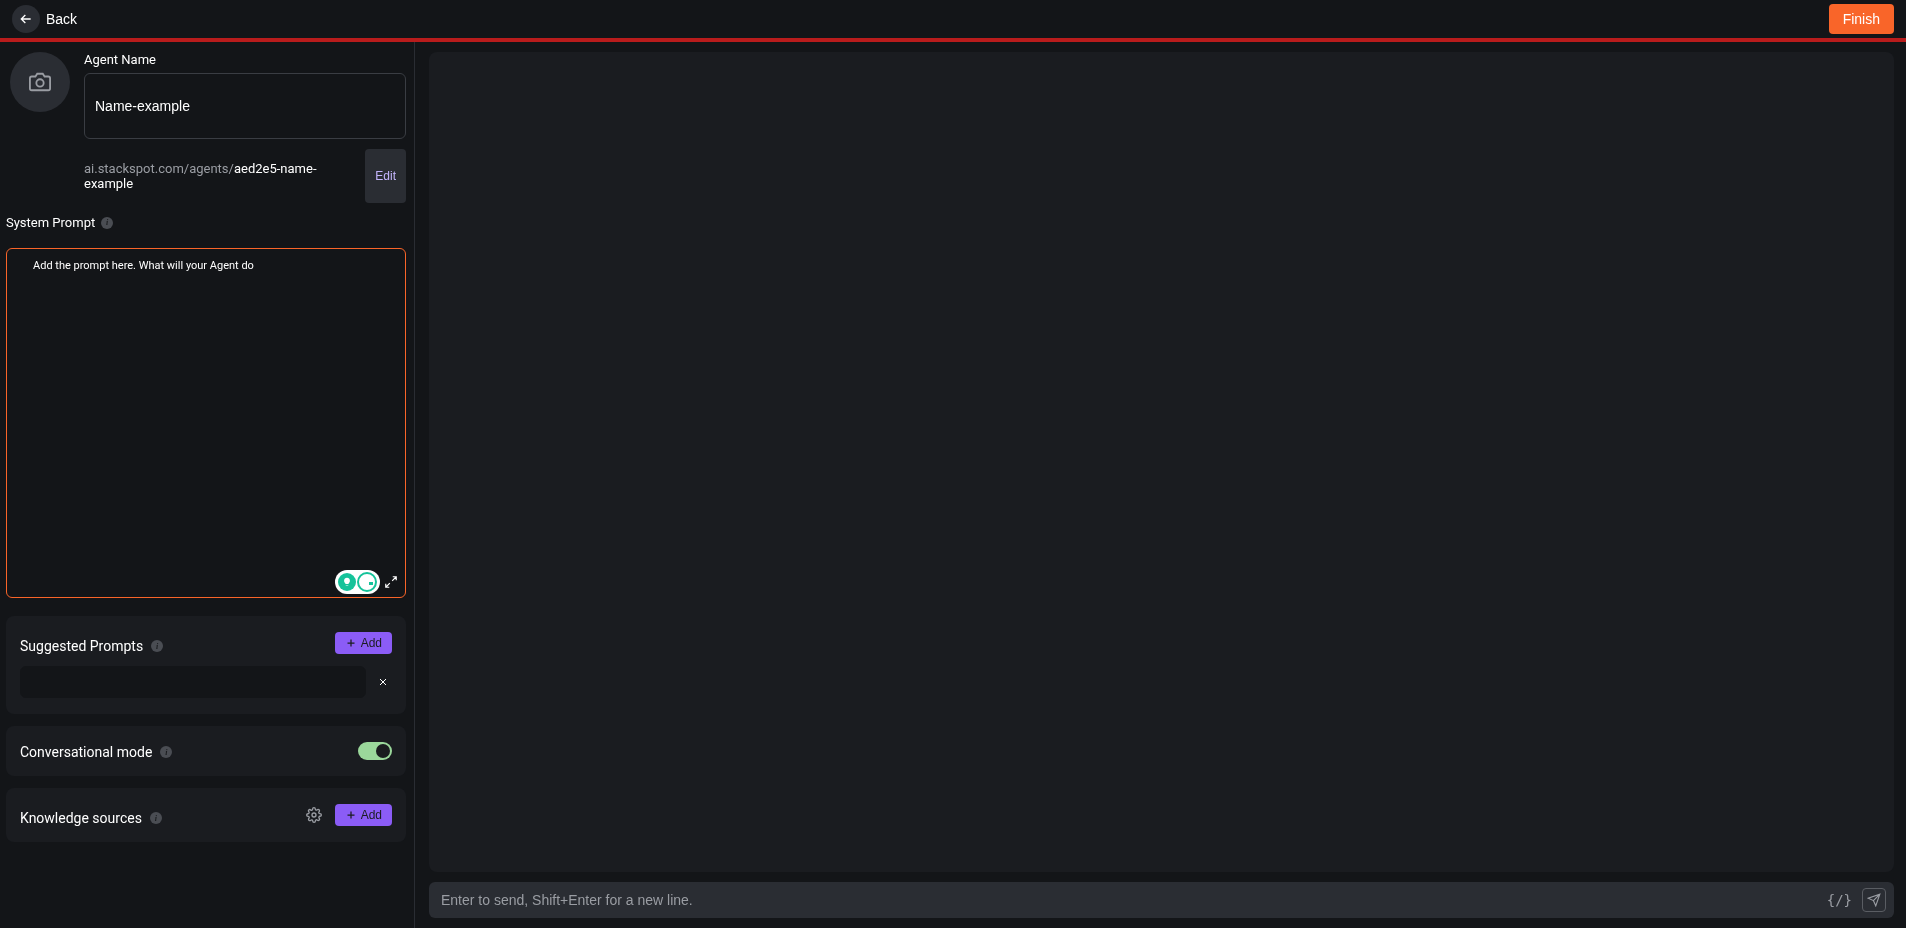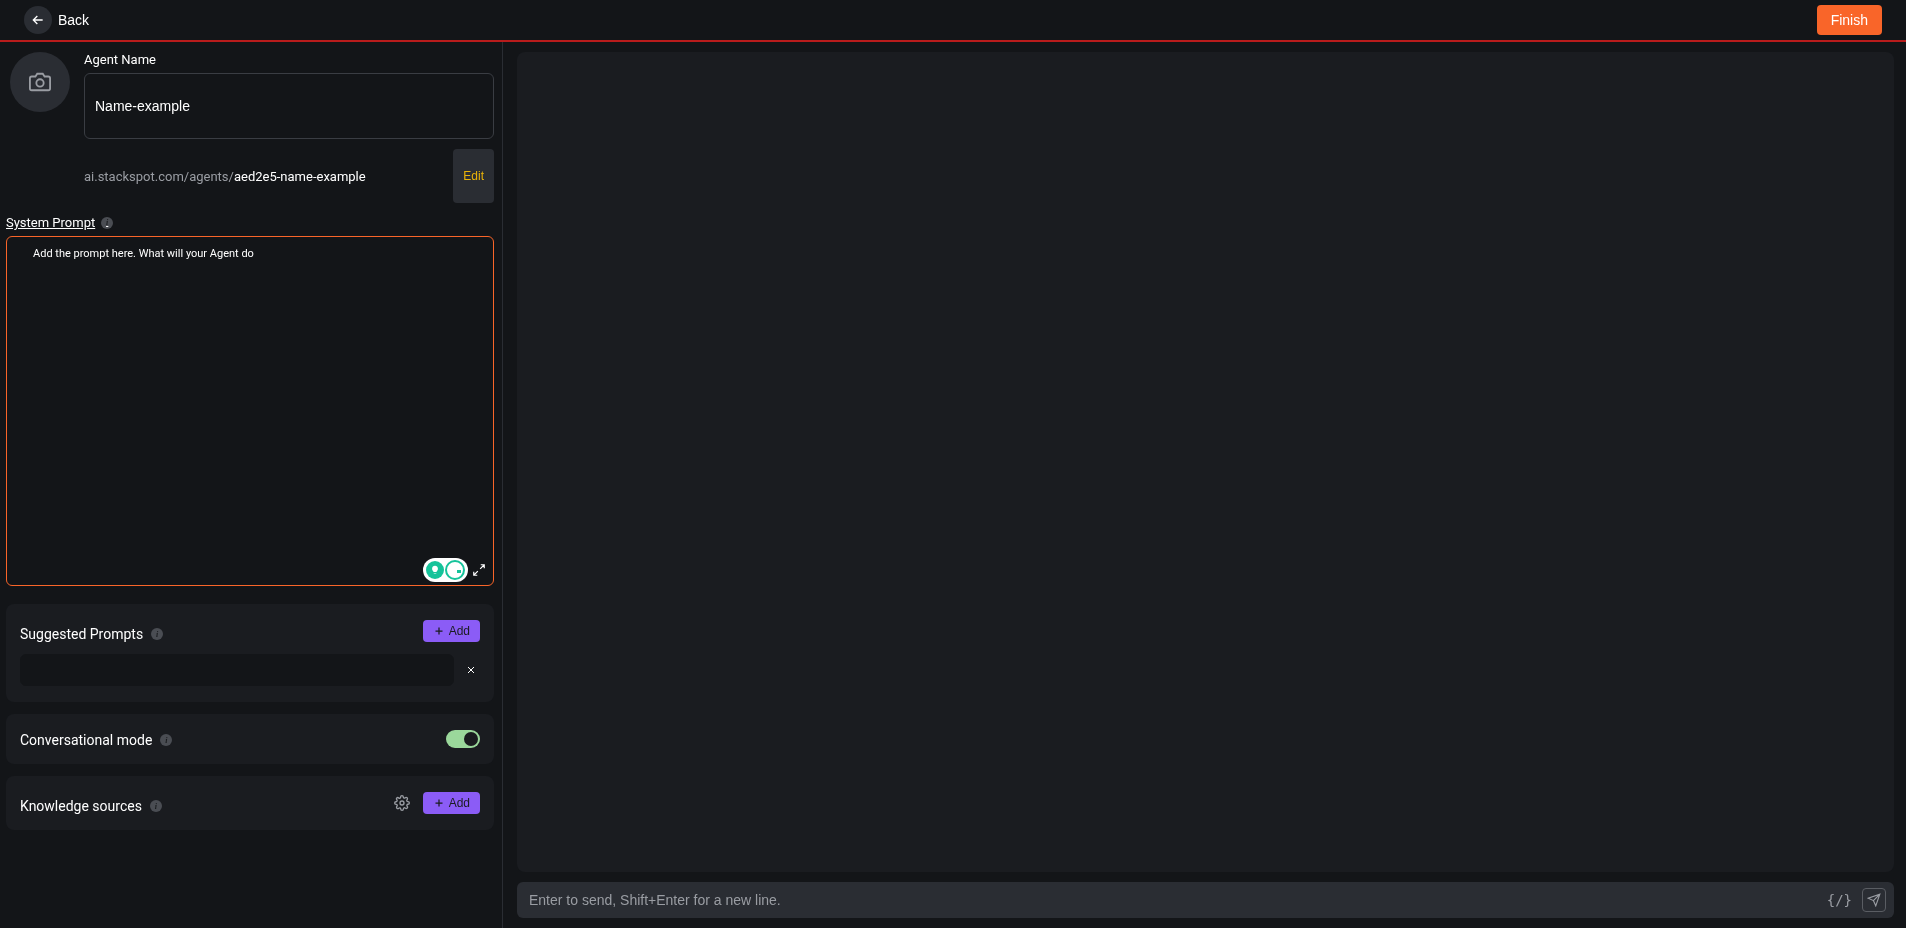--- a/index.html
+++ b/index.html
@@ -20,8 +20,8 @@
       display: flex;
       align-items: center;
       justify-content: space-between;
-      padding: 0 24px;
-      border-bottom: 2px solid #b91c1c;
+      padding: 0 12px;
+      border-bottom: 4px solid #b91c1c;
     }
     .back-btn {
       display: flex;

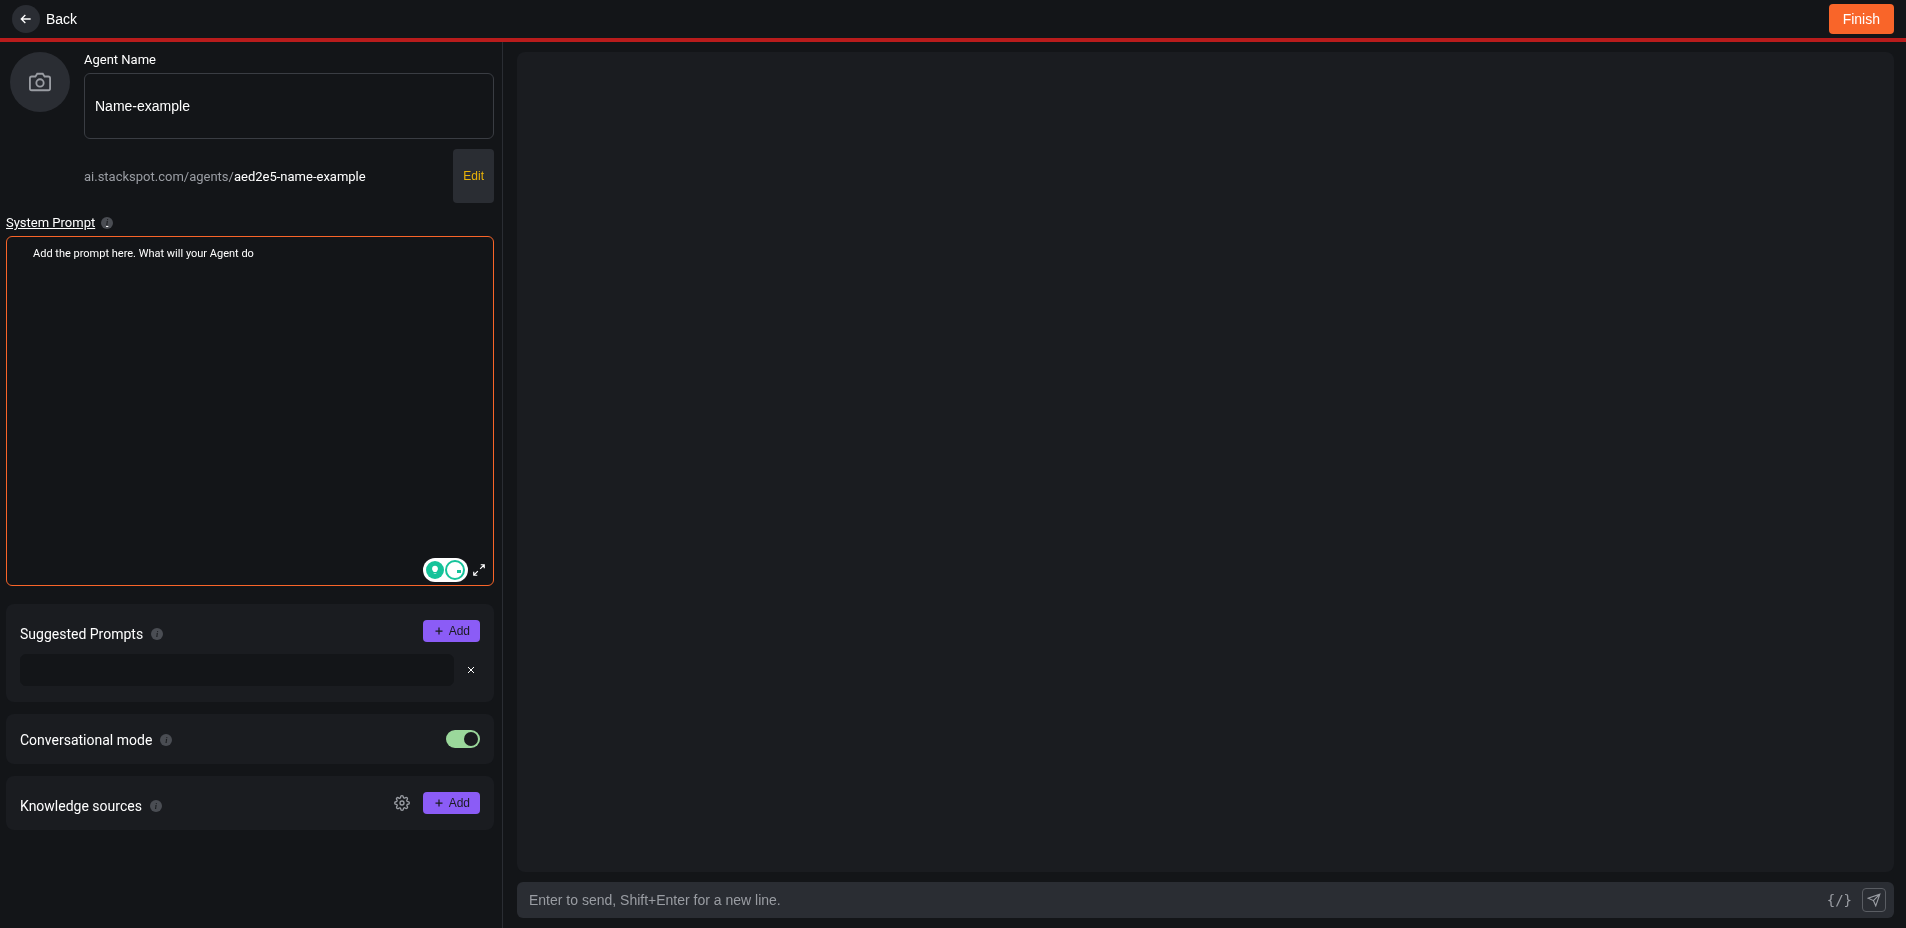--- a/index.html
+++ b/index.html
@@ -56,7 +56,7 @@
       height: calc(100% - 42px);
     }
     .left-panel {
-      width: 503px;
+      width: 415px;
       border-right: 1px solid #2a2d33;
       padding: 10px 8px 10px 6px;
       overflow-y: auto;

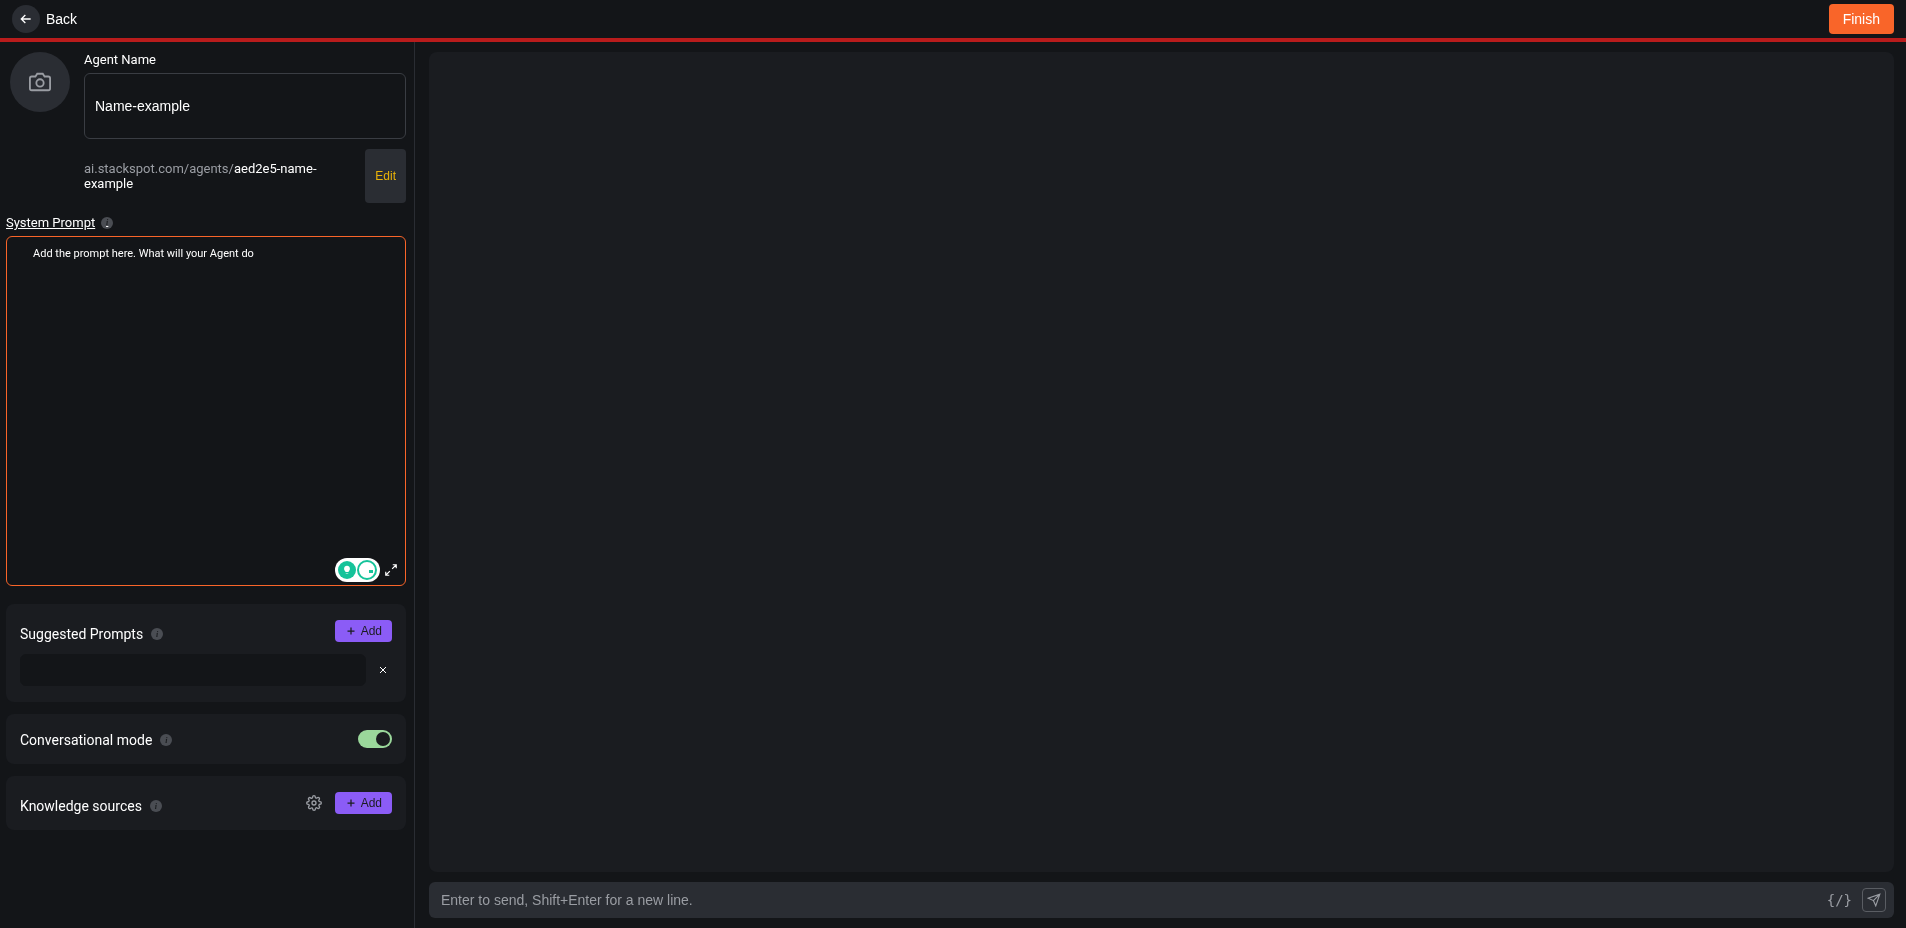--- a/index.html
+++ b/index.html
@@ -118,7 +118,7 @@
     .edit-btn {
       background: #2a2d33;
       border: none;
-      color: #eab308;
+      color: #c4b5fd;
       padding: 20px 10px;
       border-radius: 4px;
       font-size: 12px;

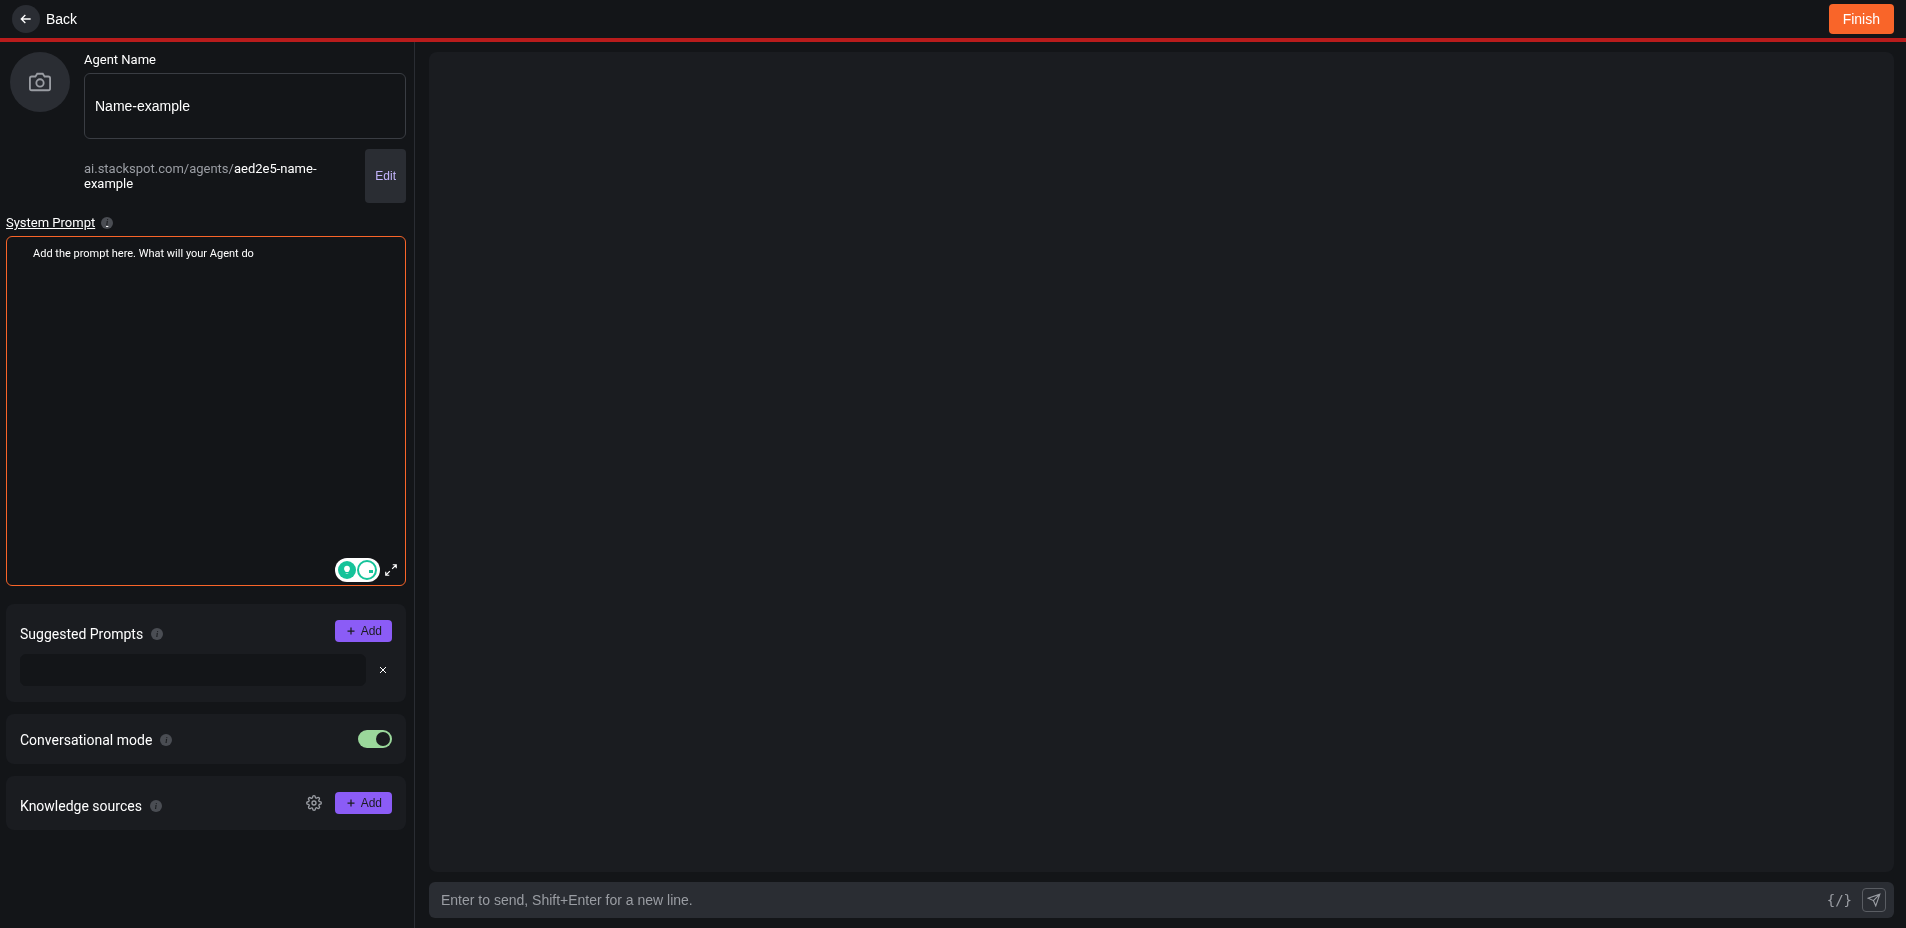--- a/index.html
+++ b/index.html
@@ -128,8 +128,7 @@
       display: flex;
       align-items: center;
       gap: 6px;
-      margin-bottom: 6px;
-      text-decoration: underline;
+      margin-bottom: 18px;
     }
     .info-badge {
       width: 12px;

